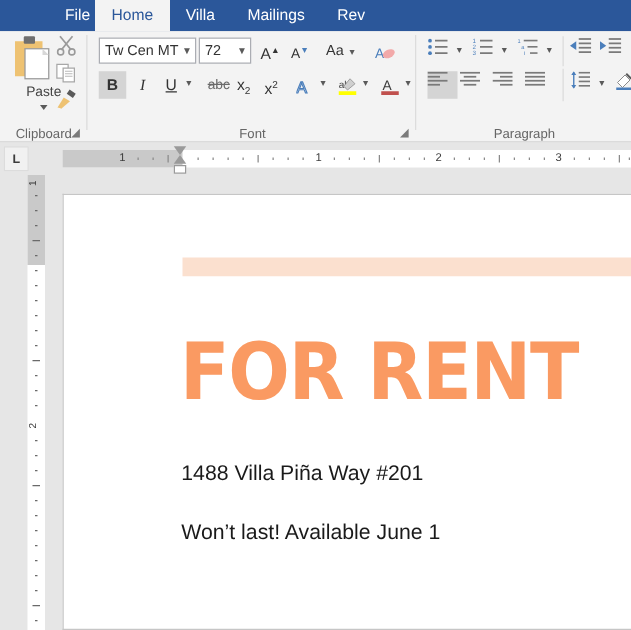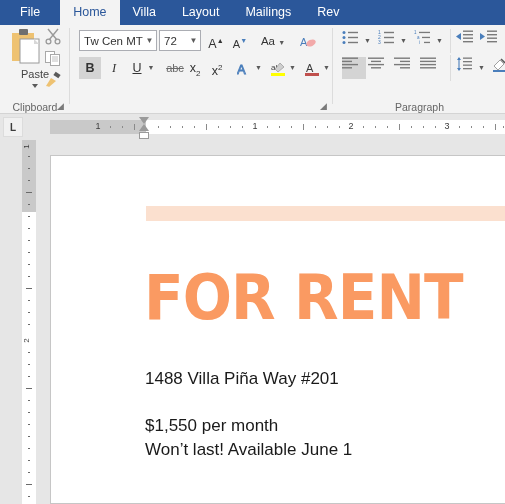--- a/index.html
+++ b/index.html
@@ -20,7 +20,7 @@
     height: 25px; line-height: 25px; padding: 0 13px;
     color: #ffffff; font-size: 12.5px; white-space: nowrap;
   }
-  .tab.file { padding: 0 20px; }
+  .tab.file { padding: 0 4px; margin-left: 48px; }
   .tab.active { background: #f3f3f3; color: #2b579a; }
 
   

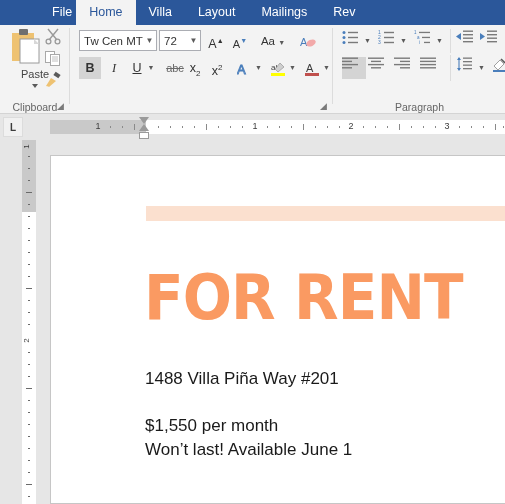--- a/index.html
+++ b/index.html
@@ -176,7 +176,6 @@
     <div class="tab file">File</div>
     <div class="tab active">Home</div>
     <div class="tab">Villa</div>
-    <div class="tab">Layout</div>
     <div class="tab">Mailings</div>
     <div class="tab">Rev</div>
   </div>

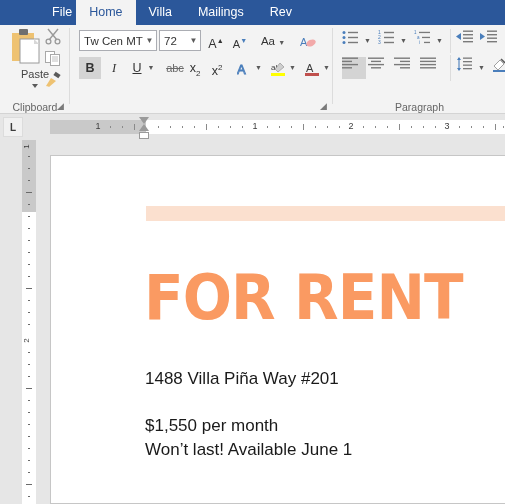--- a/index.html
+++ b/index.html
@@ -303,6 +303,7 @@
       </div>
       <div class="fbtn" style="top:32px;left:250px;width:11px;font-size:7px;color:#5a5a5a;">▼</div>
 
+      <div class="group-label">Font</div>
       <div class="launcher" style="right:4px;">◢</div>
       <div class="group-sep" style="right:0;"></div>
     </div>

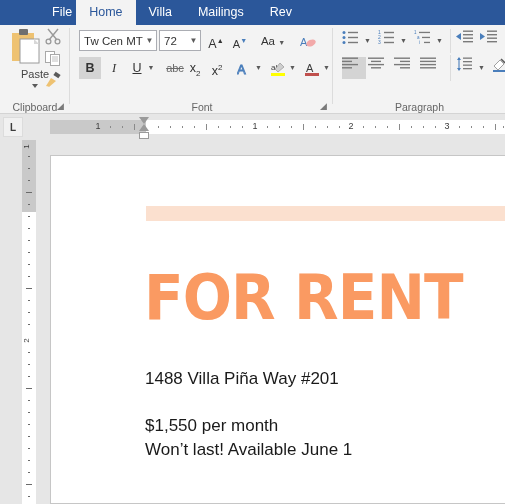--- a/index.html
+++ b/index.html
@@ -498,7 +498,6 @@
       <div class="headline">FOR RENT</div>
       <div class="addr">1488 Villa Piña Way #201</div>
       <div class="details">
-        <div>$1,550 per month</div>
         <div>Won’t last! Available June 1</div>
       </div>
     </div>

